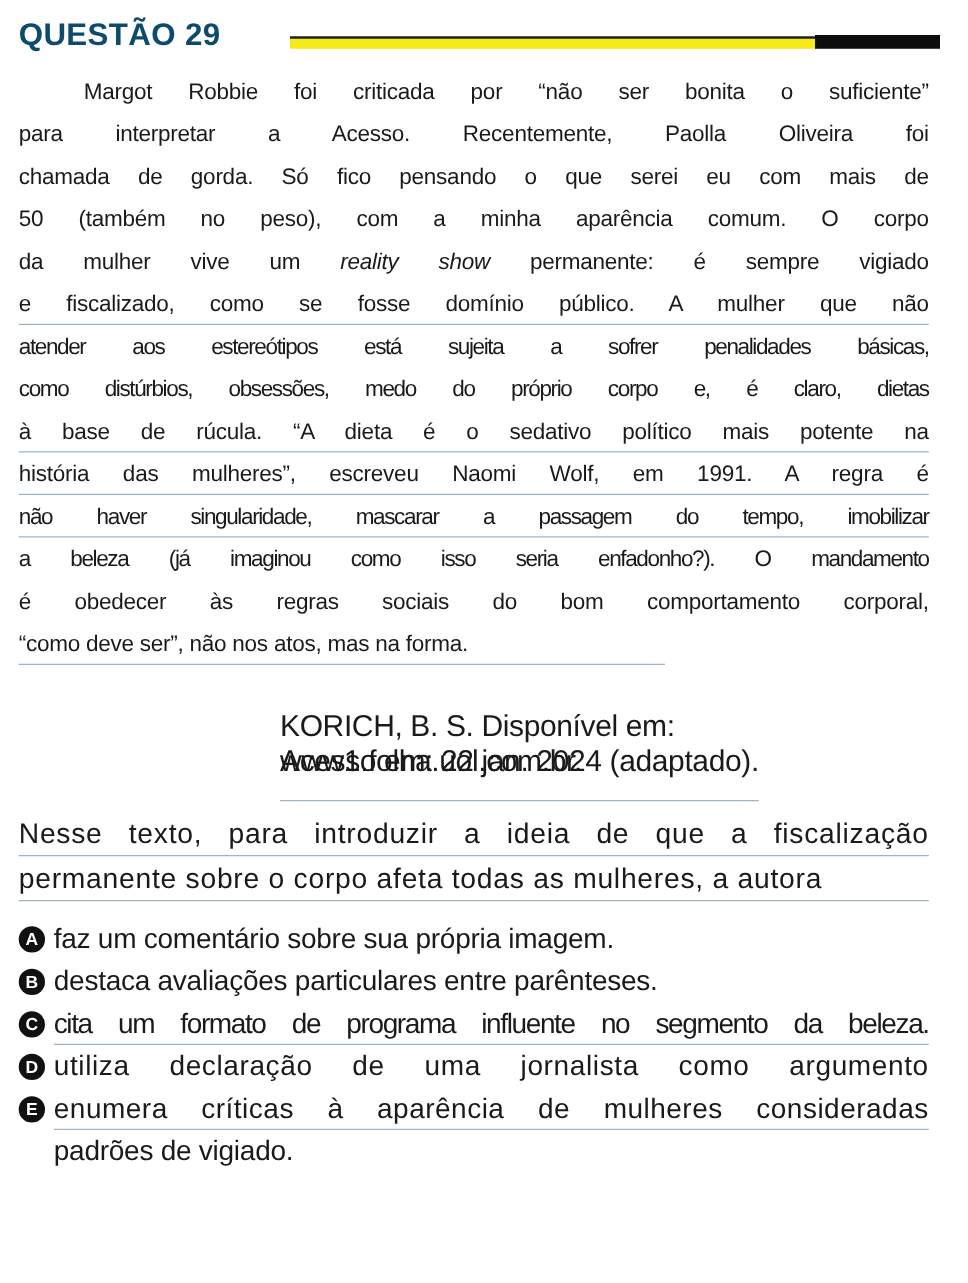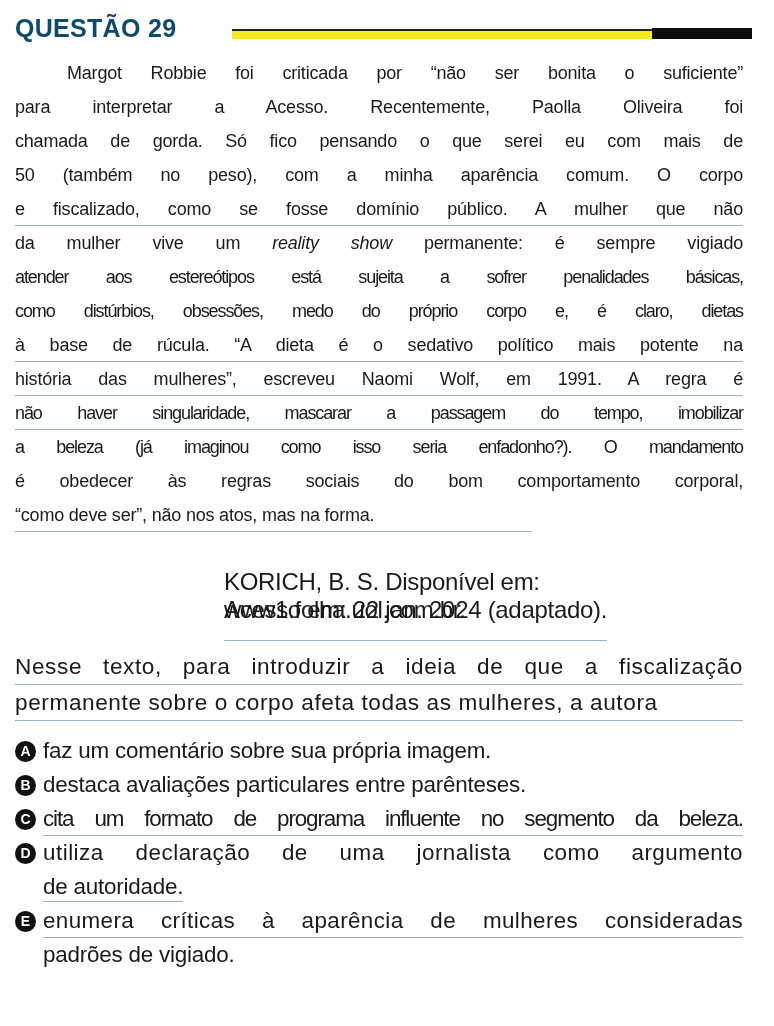--- a/index.html
+++ b/index.html
@@ -54,8 +54,8 @@
   <span class="line">para interpretar a Acesso. Recentemente, Paolla Oliveira foi</span>
   <span class="line">chamada de gorda. Só fico pensando o que serei eu com mais de</span>
   <span class="line">50 (também no peso), com a minha aparência comum. O corpo</span>
+  <span class="line"><span>da mulher vive um </span><em>reality show</em><span> permanente: é sempre vigiado</span></span>
   <span class="line ruled">e fiscalizado, como se fosse domínio público. A mulher que não</span>
-  <span class="line"><span>da mulher vive um </span><em>reality show</em><span> permanente: é sempre vigiado</span></span>
   <span class="line condensed">atender aos estereótipos está sujeita a sofrer penalidades básicas,</span>
   <span class="line condensed">como distúrbios, obsessões, medo do próprio corpo e, é claro, dietas</span>
   <span class="line ruled">à base de rúcula. “A dieta é o sedativo político mais potente na</span>

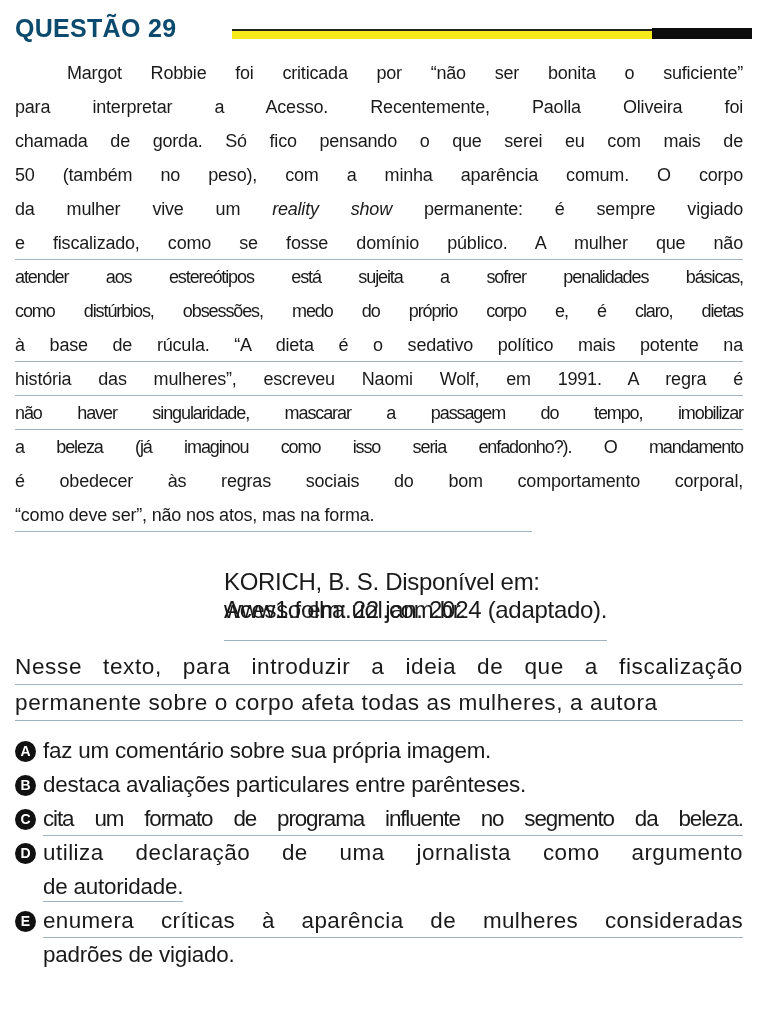--- a/index.html
+++ b/index.html
@@ -97,7 +97,6 @@
     <span class="olabel">D</span>
     <span class="otext">
       <span class="line" style="letter-spacing:0.5px">utiliza declaração de uma jornalista como argumento</span>
-      <span class="line last"><span style="display:inline-block;border-bottom:1px solid #9fb3c4;line-height:28px">de autoridade.</span></span>
     </span>
   </div>
   <div class="opt">

